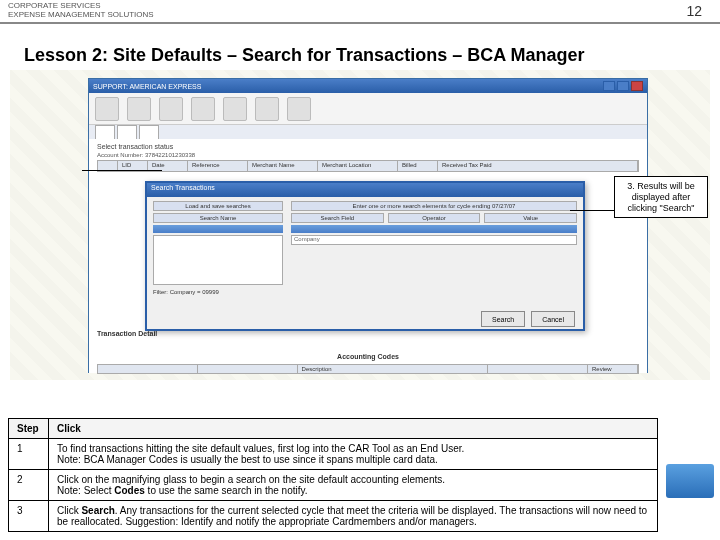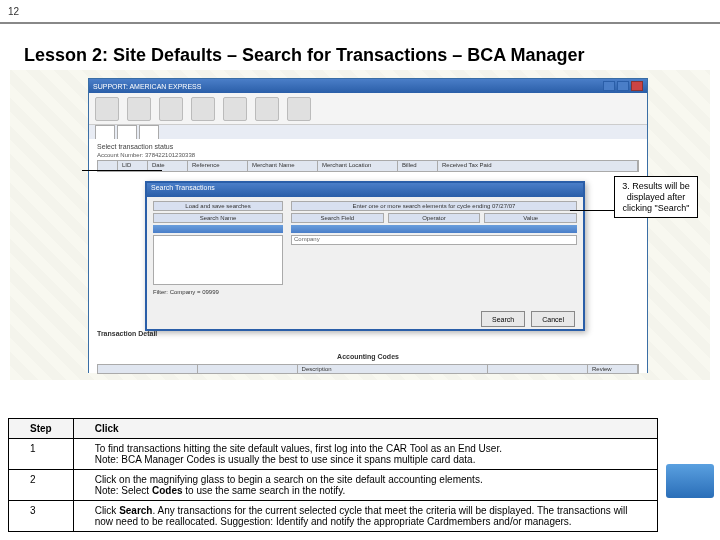--- a/index.html
+++ b/index.html
@@ -68,6 +68,10 @@
 <body>
 
 <div class="header-bar">
+  <div class="header-left">
+    <div>CORPORATE SERVICES</div>
+    <div>EXPENSE MANAGEMENT SOLUTIONS</div>
+  </div>
   <div class="page-num">12</div>
 </div>
 

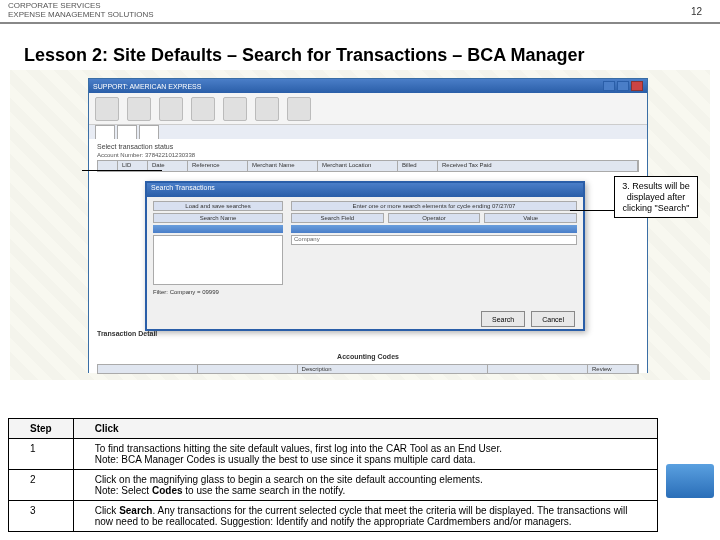--- a/index.html
+++ b/index.html
@@ -7,7 +7,7 @@
   
   .header-bar { height: 24px; border-bottom: 2px solid #888; display: flex; align-items: center; padding: 0 8px; justify-content: space-between; }
   .header-left { font-size: 8px; color: #555; line-height: 1.1; }
-  .page-num { font-size: 10px; color: #333; margin-right: 10px; }
+  .page-num { font-size: 14px; color: #333; margin-right: 10px; }
   
   .lesson-title { font-size: 18px; font-weight: bold; padding: 8px 24px 4px; color: #000; margin-top: 13px; }
   

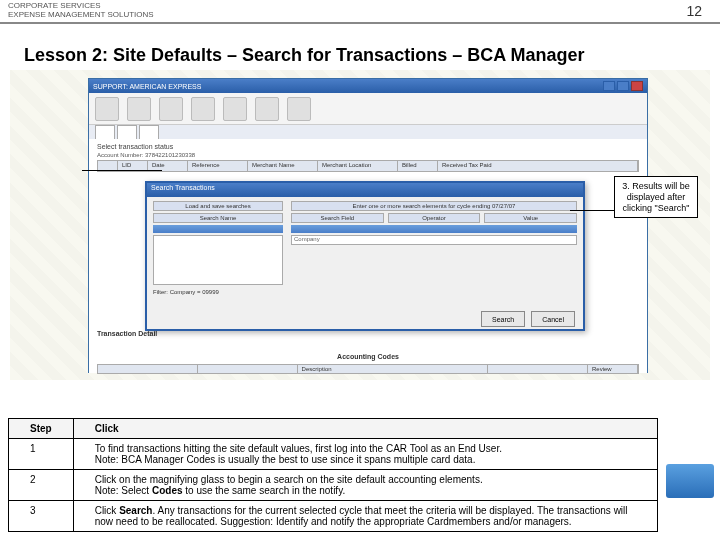--- a/index.html
+++ b/index.html
@@ -15,7 +15,7 @@
   
   .callout { position: absolute; background: #fff; border: 1px solid #000; font-size: 9px; text-align: center; padding: 4px 6px; line-height: 1.2; z-index: 10; }
   .callout-left { left: 2px; top: 78px; width: 70px; }
-  .callout-right { right: 12px; top: 106px; width: 84px; }
+  .callout-right { right: 2px; top: 106px; width: 94px; }
   .callout-line-left { position: absolute; left: 72px; top: 100px; width: 80px; height: 1px; background: #000; z-index: 9; }
   .callout-line-right { position: absolute; right: 80px; top: 140px; width: 60px; height: 1px; background: #000; z-index: 9; }
   

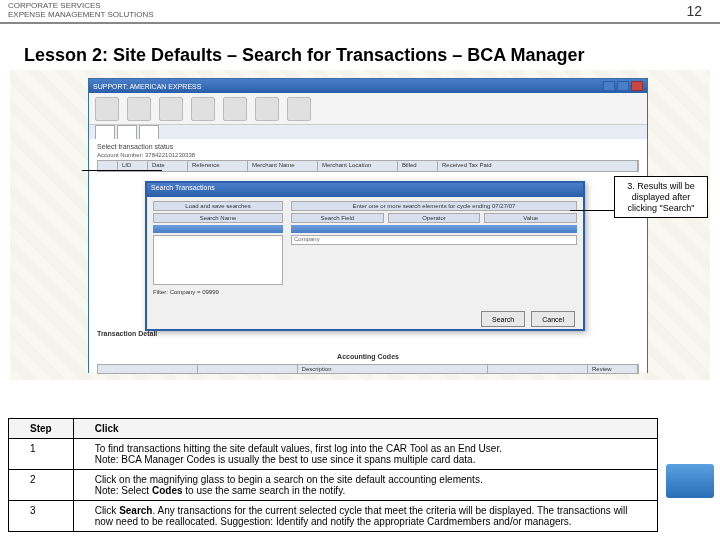--- a/index.html
+++ b/index.html
@@ -58,7 +58,7 @@
   .amex-logo { position: absolute; right: 6px; bottom: 42px; width: 48px; height: 34px; background: linear-gradient(#5aa0e0, #2a6eb8); border-radius: 3px; z-index: 5; }
   
   .steps-table { position: absolute; bottom: 8px; left: 8px; width: 650px; border-collapse: collapse; font-size: 10px; }
-  .steps-table th, .steps-table td { border: 1px solid #000; padding: 4px 21px; text-align: left; vertical-align: top; background: #fff; }
+  .steps-table th, .steps-table td { border: 1px solid #000; padding: 4px 8px; text-align: left; vertical-align: top; background: #fff; }
   .steps-table th { font-weight: bold; background: #f4f4f4; }
   .step-col { width: 40px; }
   .bold { font-weight: bold; }

